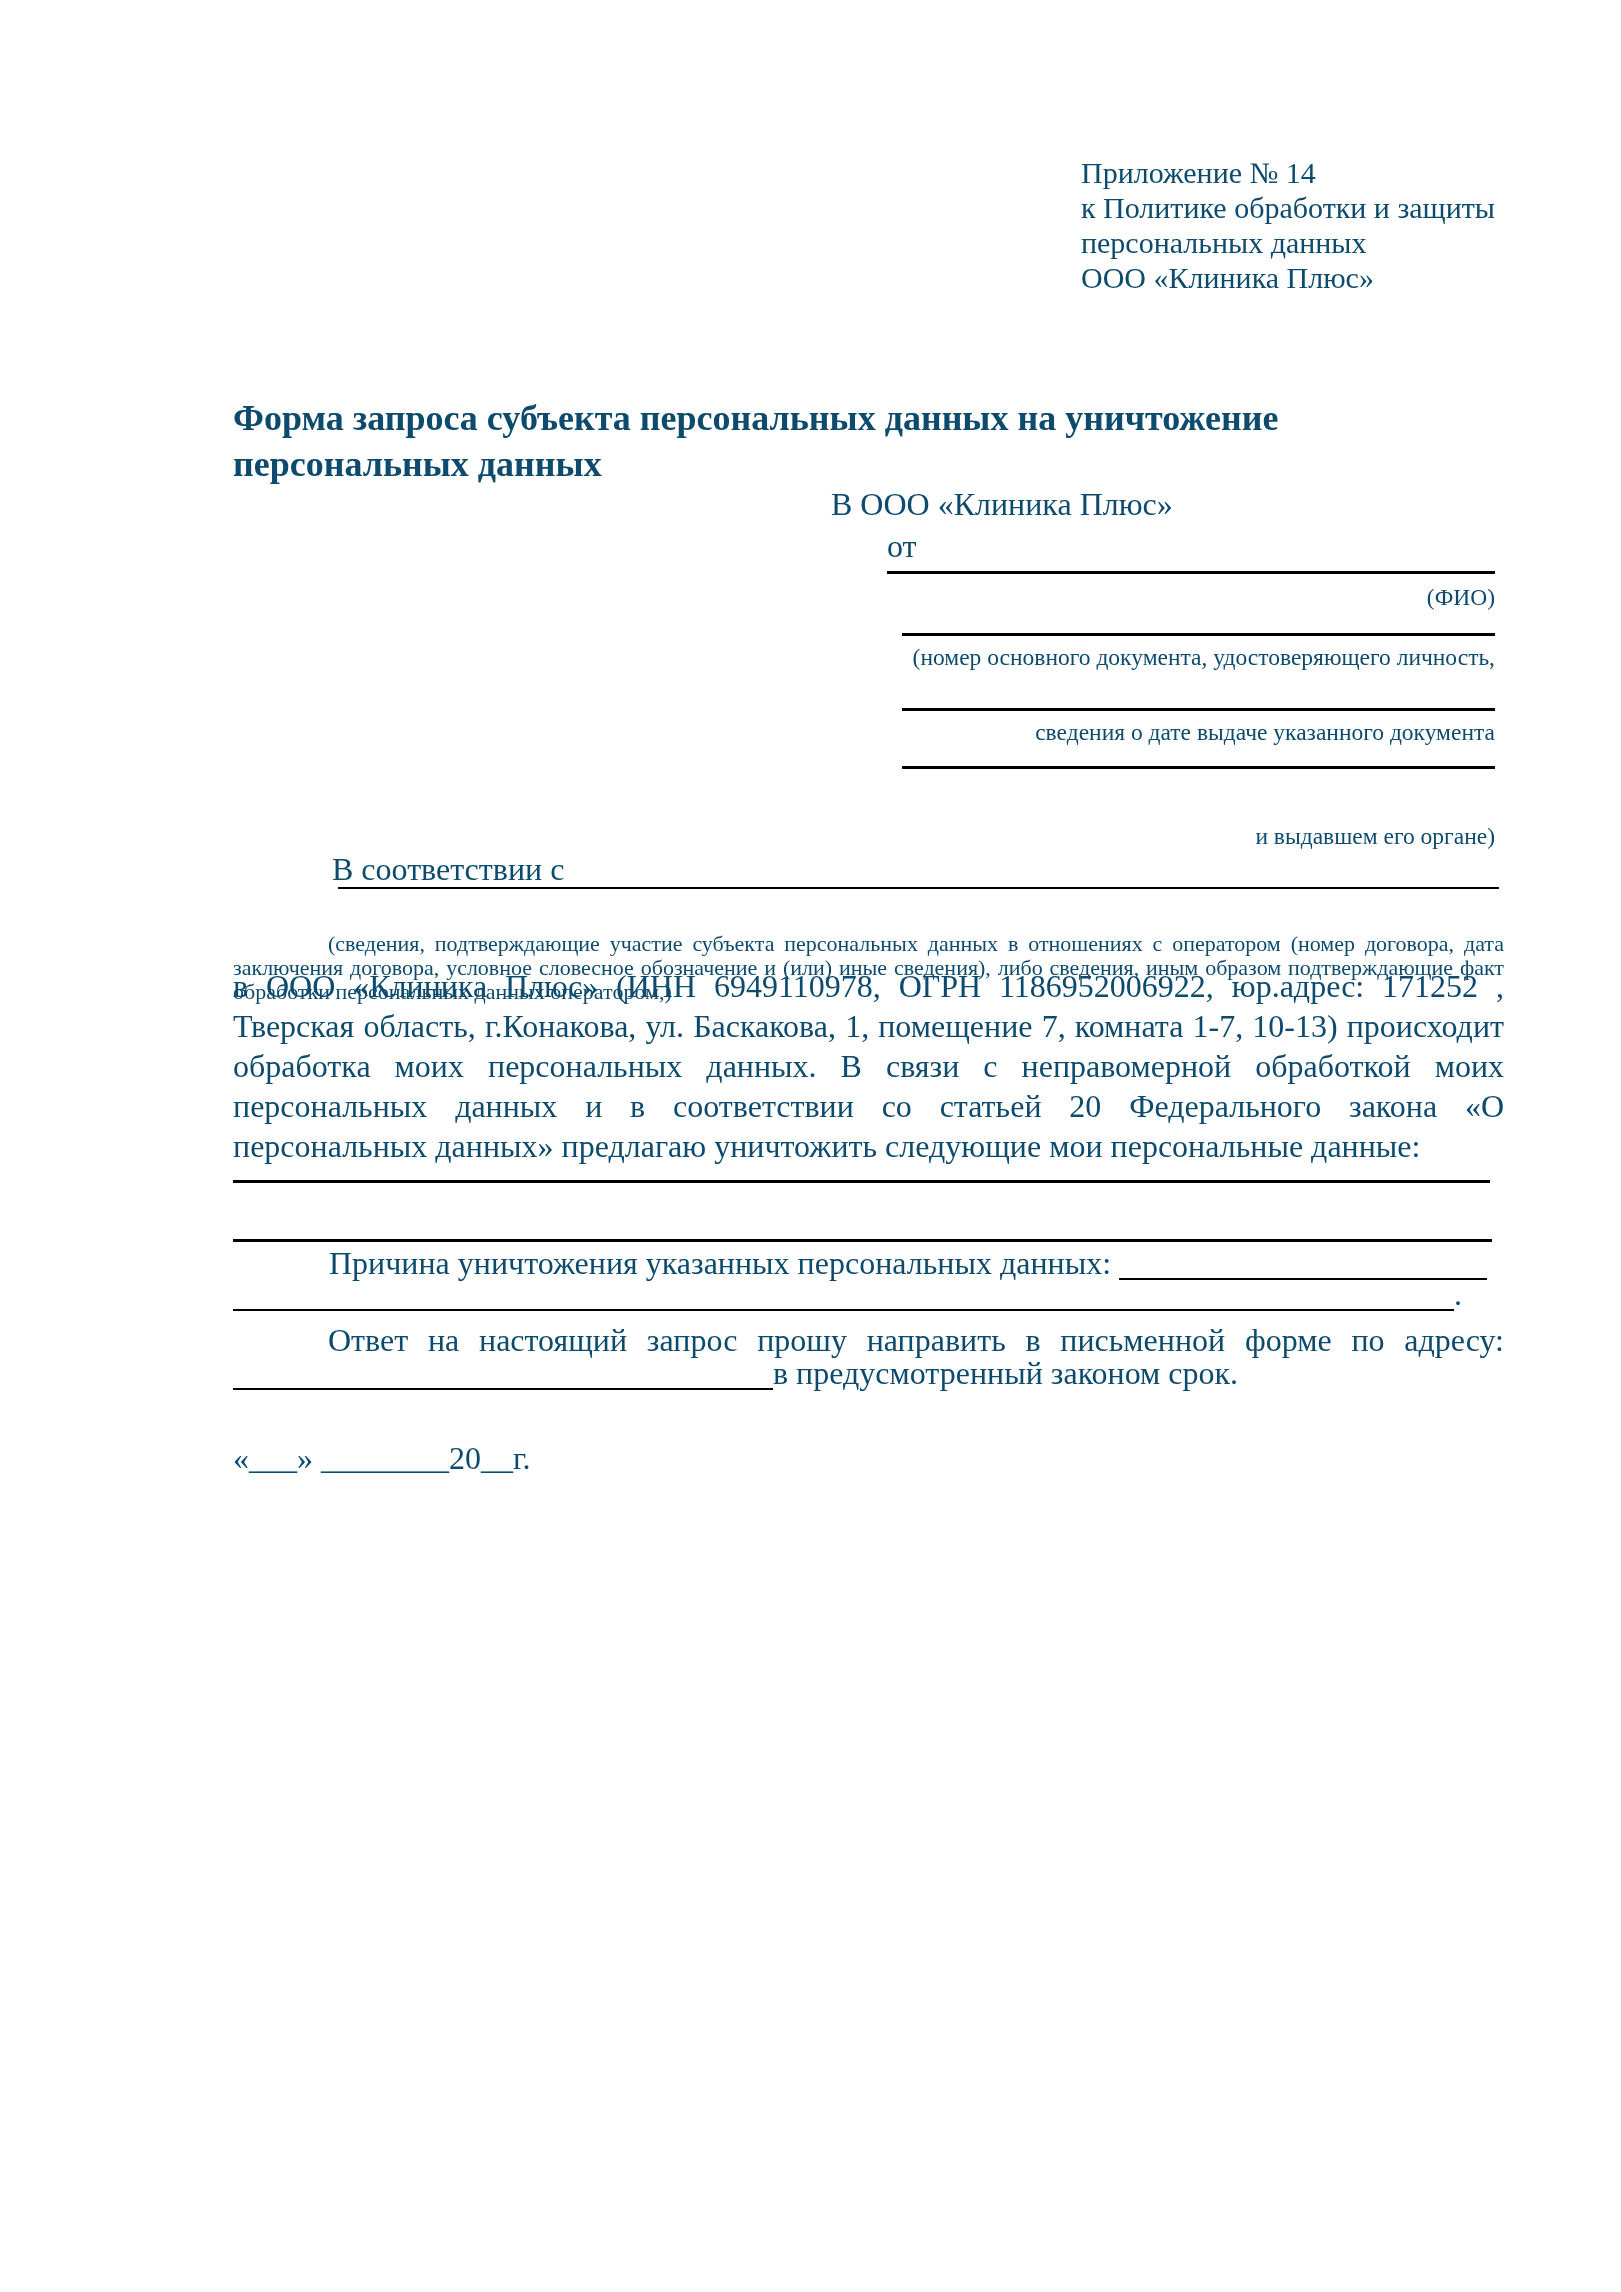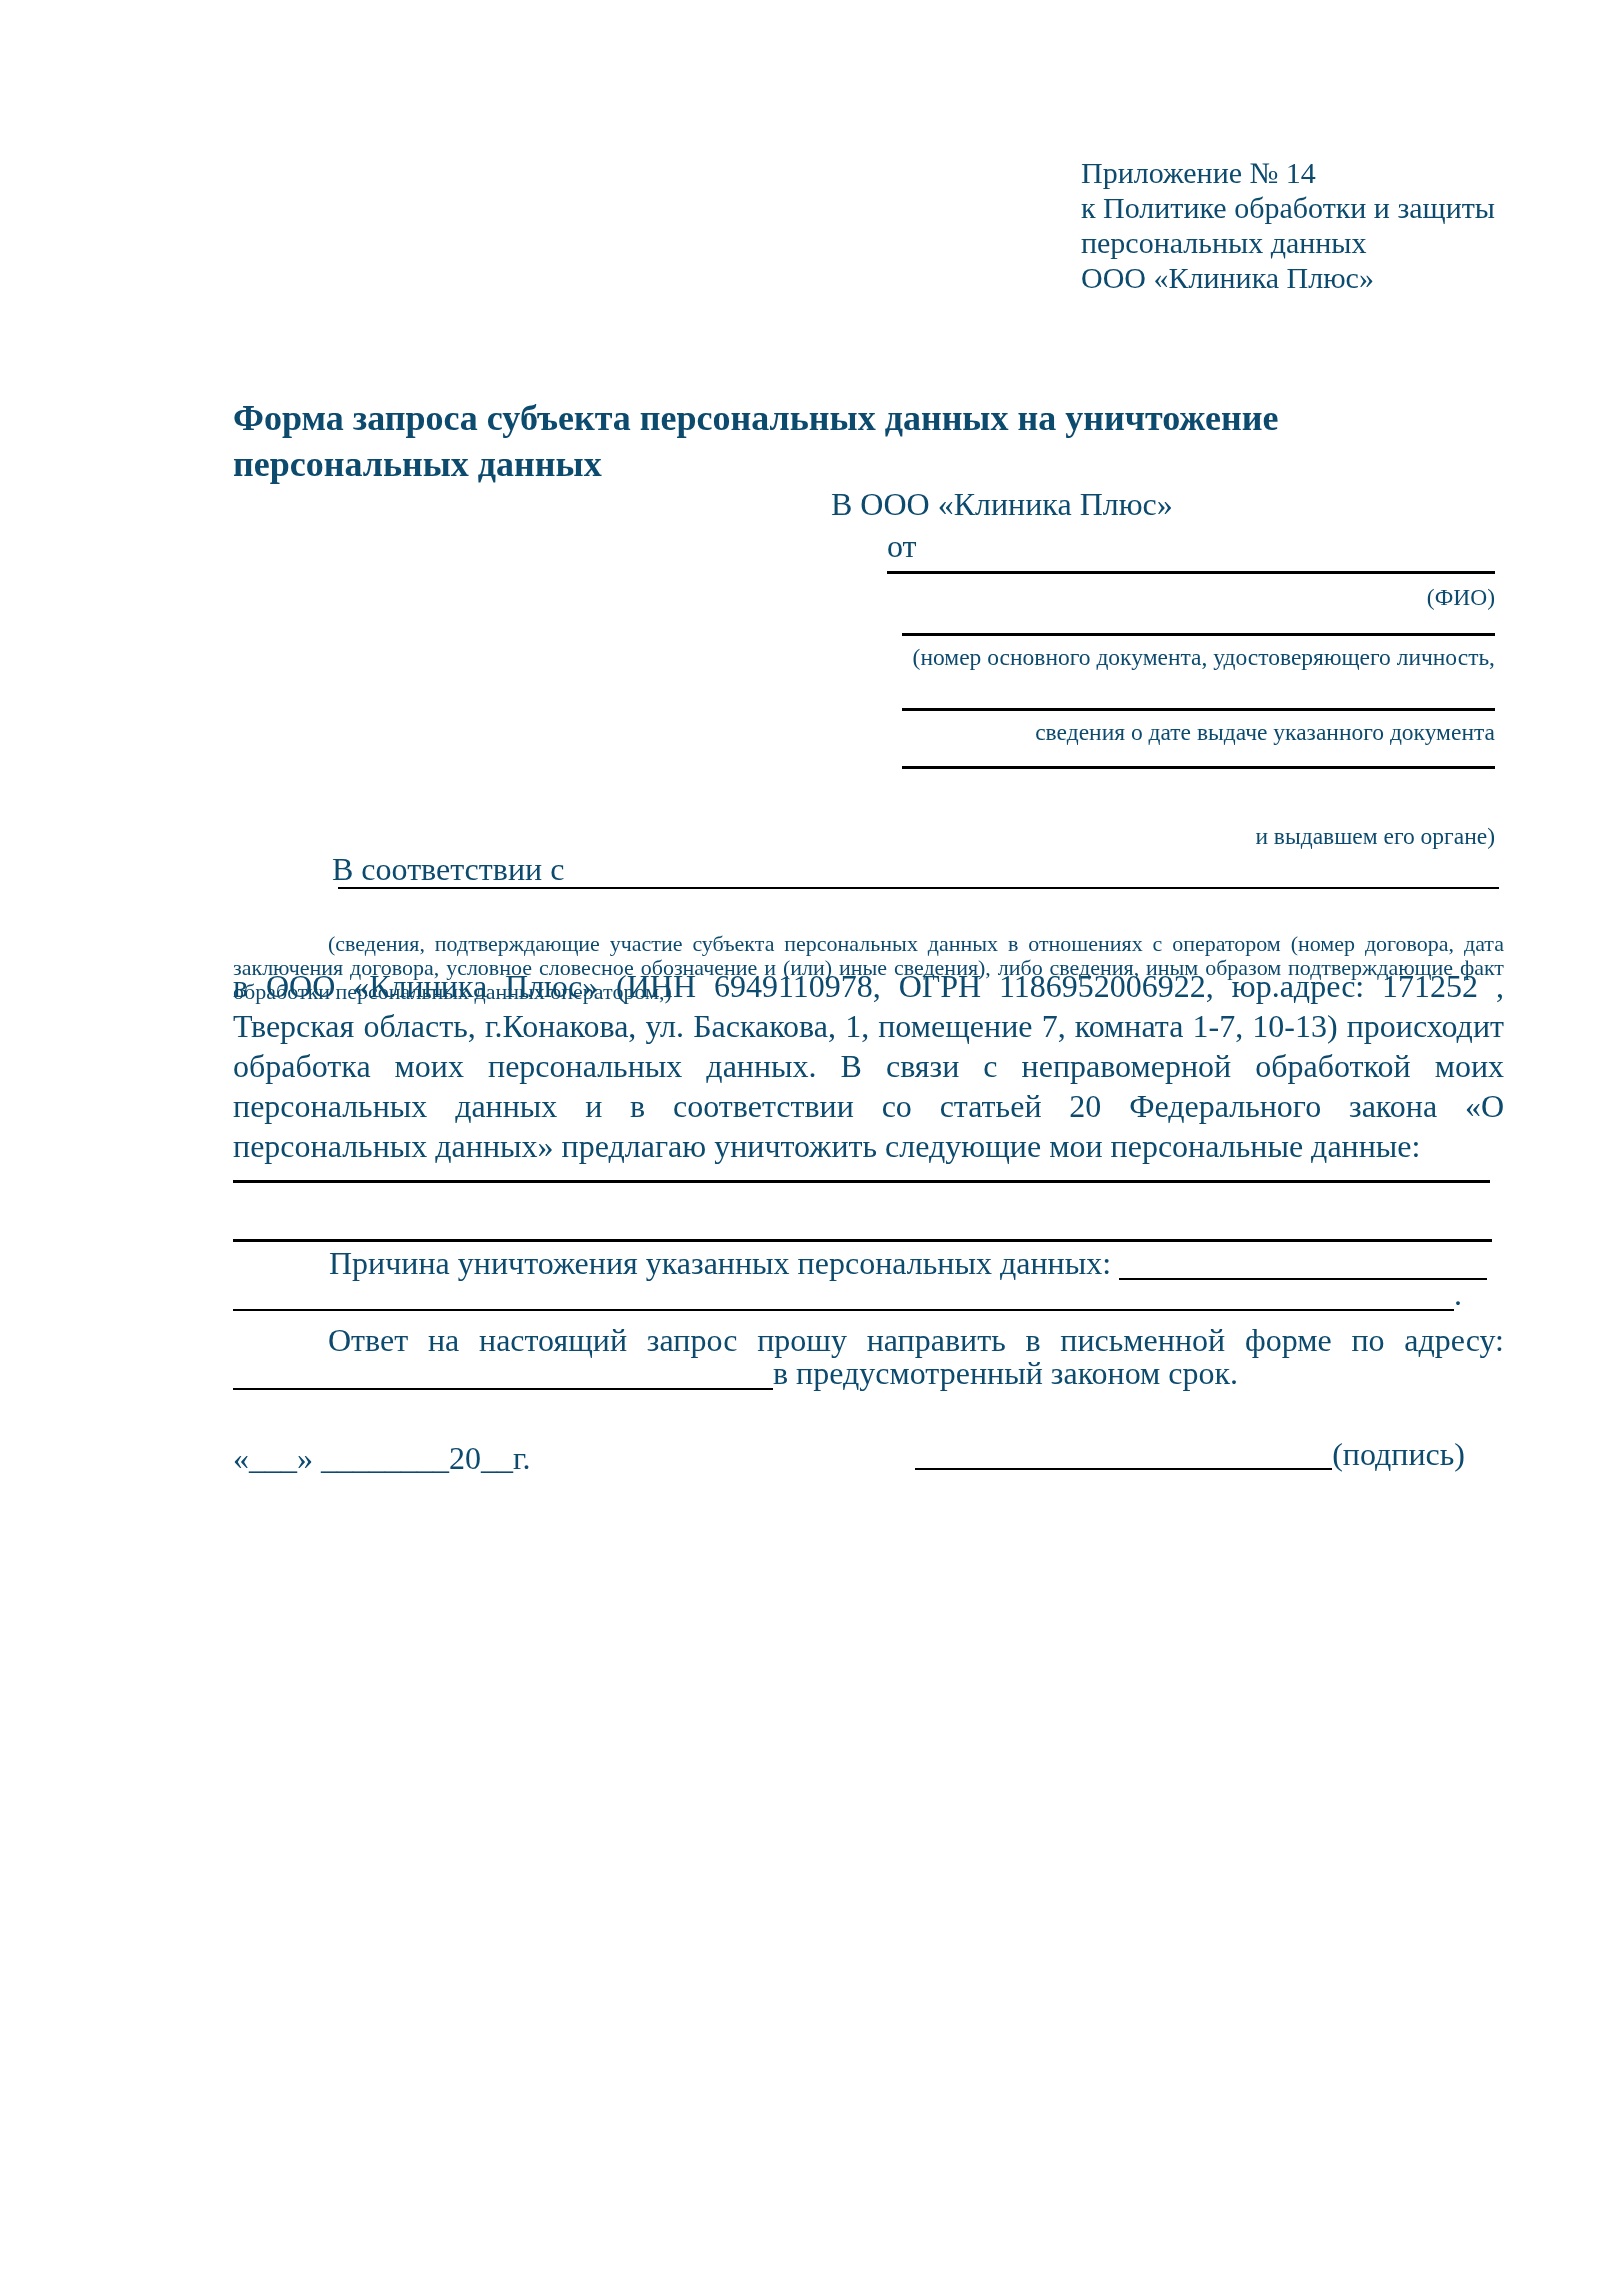--- a/index.html
+++ b/index.html
@@ -98,10 +98,6 @@
   </div>
 
   <div class="abs dateline">«___» ________20__г.</div>
-  <div class="abs row signrow">
-    <span class="fill"></span>
-    <span class="txt">(подпись)</span>
-  </div>
 
 </div>
 

